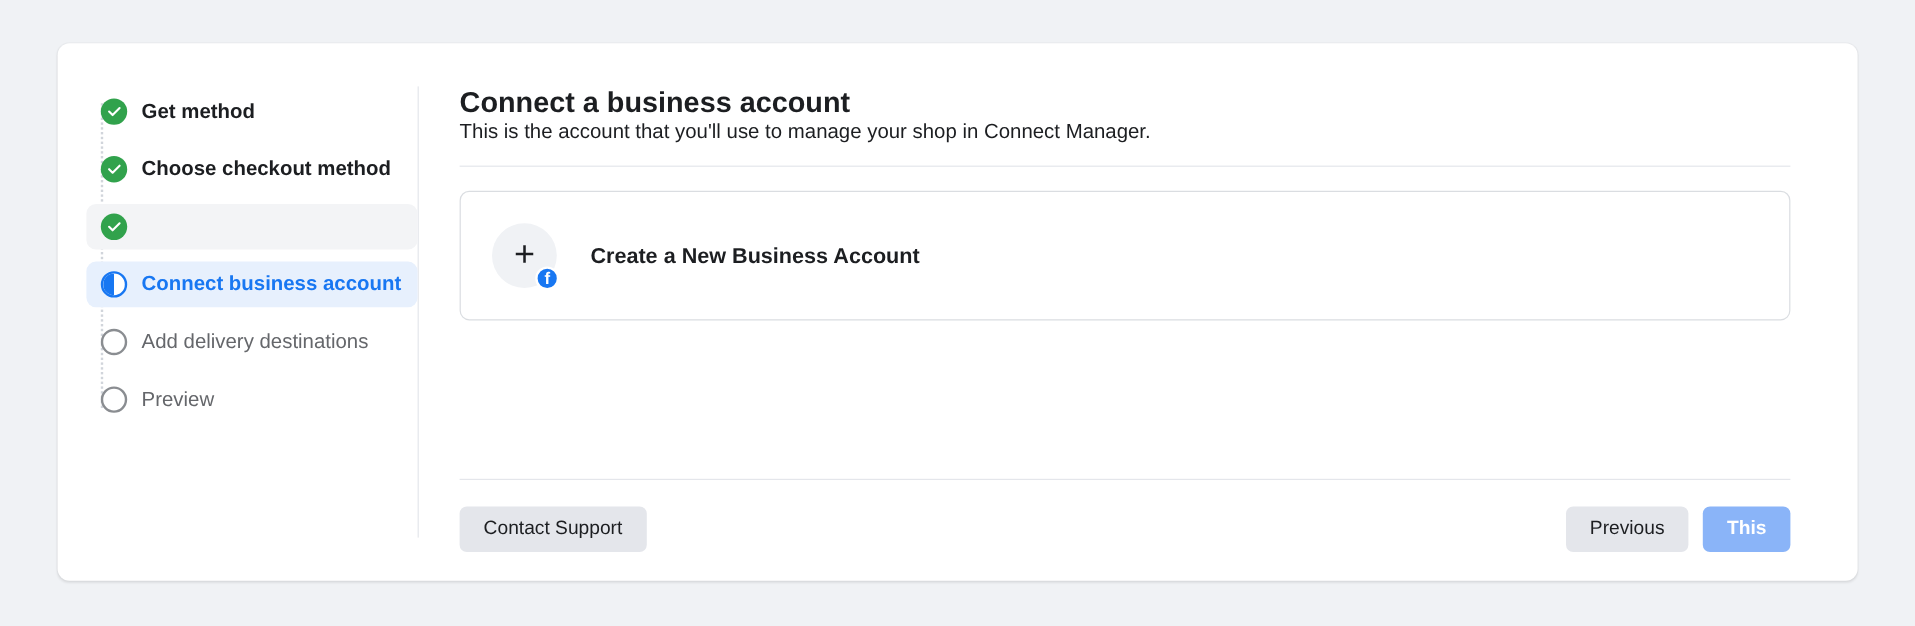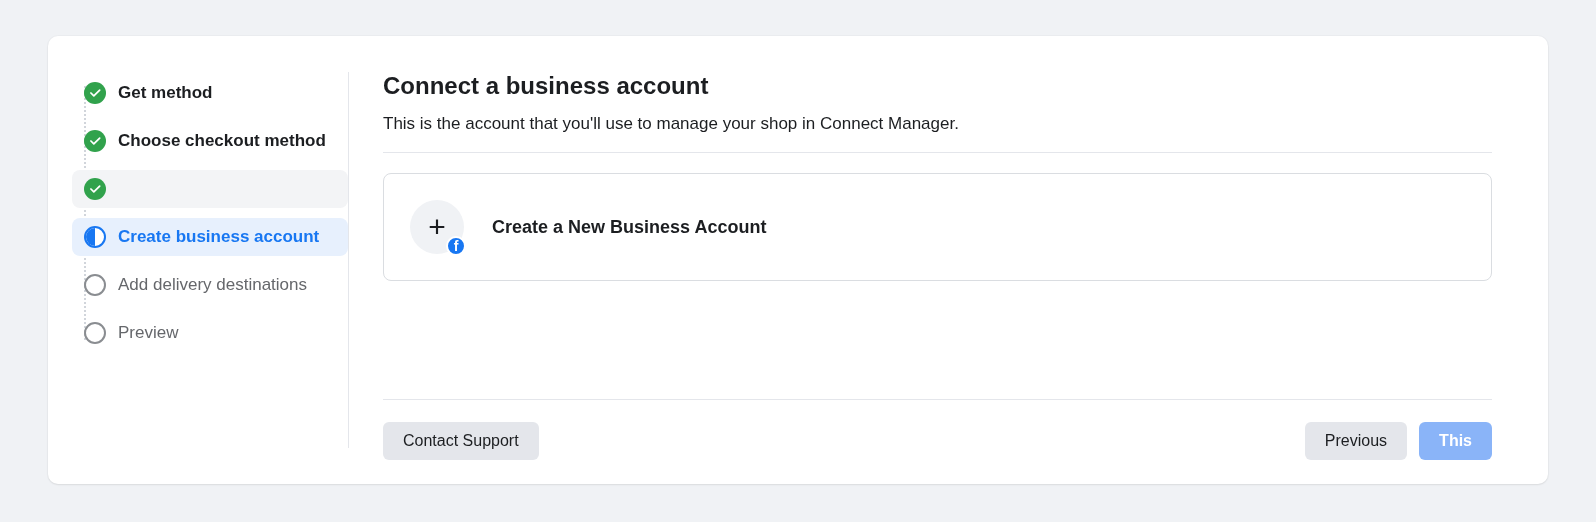--- a/index.html
+++ b/index.html
@@ -108,7 +108,7 @@
       font-size: 24px;
       font-weight: 700;
       color: #1c1e21;
-      margin-bottom: 14px;
+      margin-bottom: 0;
     }
     .page-subtitle {
       font-size: 17px;

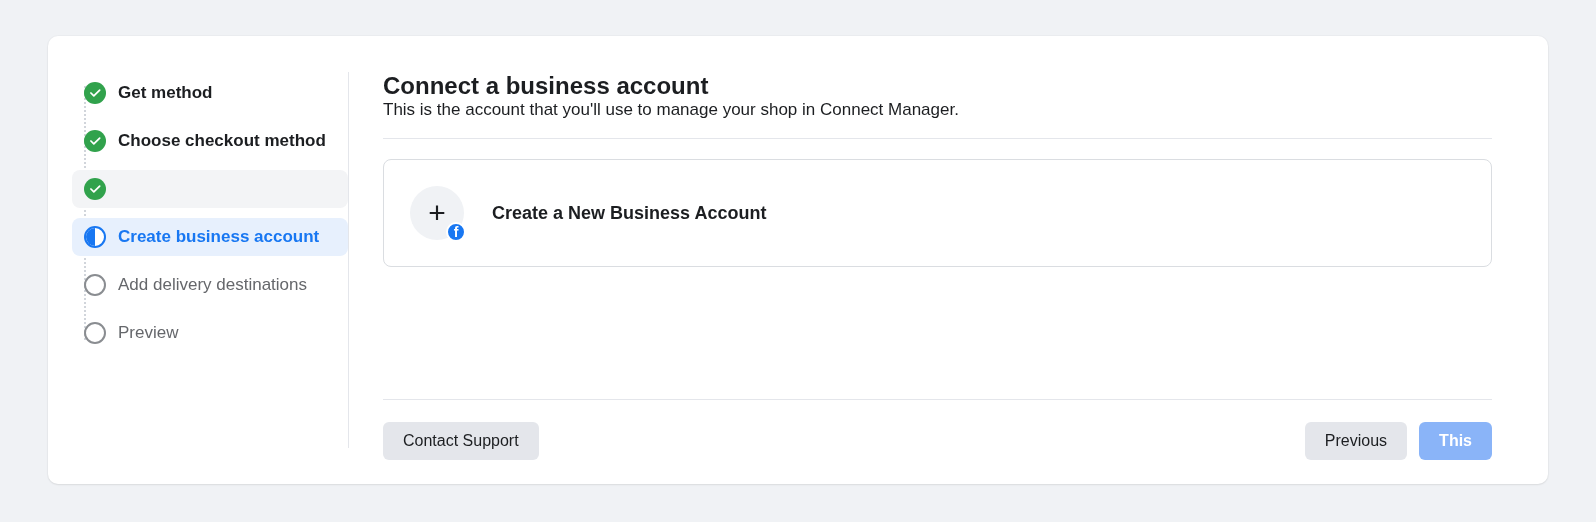--- a/index.html
+++ b/index.html
@@ -233,7 +233,7 @@
 
       <li class="step-item active">
         <span class="status-circle status-current"></span>
-        <span class="step-label">Create business account</span>
+        <span class="step-label">Connect business account</span>
       </li>
 
       <li class="step-item pending">

